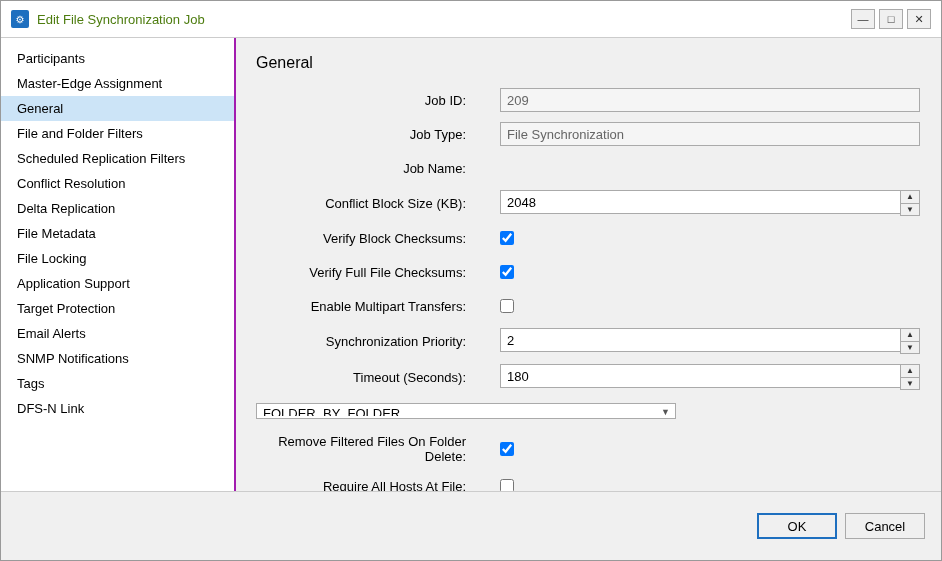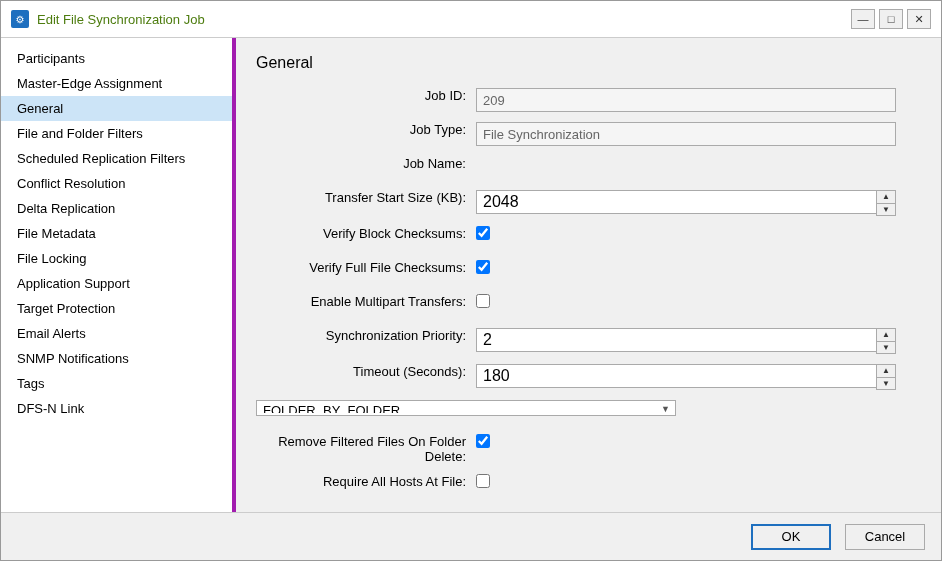--- a/index.html
+++ b/index.html
@@ -71,7 +71,7 @@
     .sidebar {
       width: 235px;
       background: #fff;
-      border-right: 4px solid #a21caf;
+      border-right: 2px solid #a21caf;
       padding: 8px 0;
       overflow-y: auto;
     }

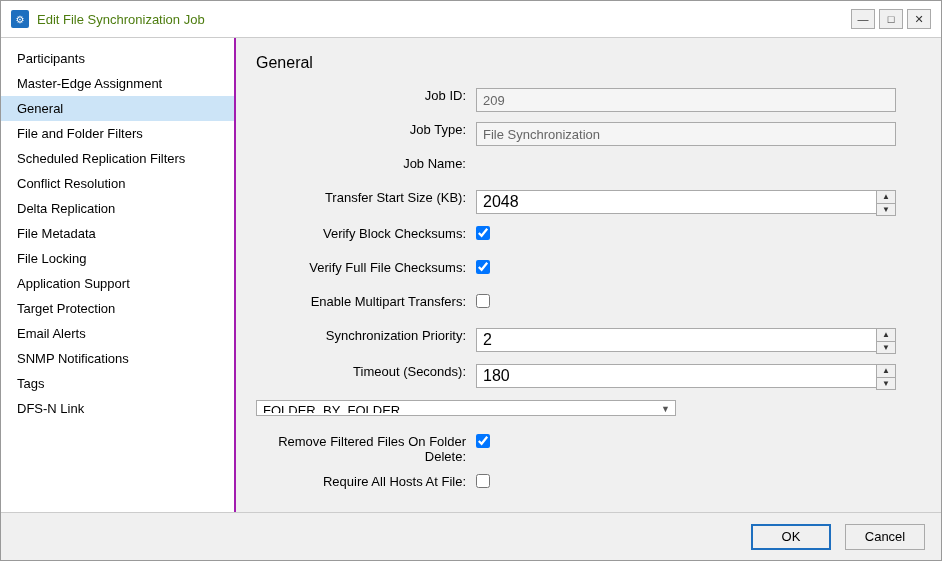--- a/index.html
+++ b/index.html
@@ -100,9 +100,10 @@
     }
     .form-row {
       display: flex;
-      align-items: flex-start;
+      align-items: center;
       margin-bottom: 10px;
       min-height: 24px;
+      gap: 24px;
     }
     .form-label {
       width: 220px;

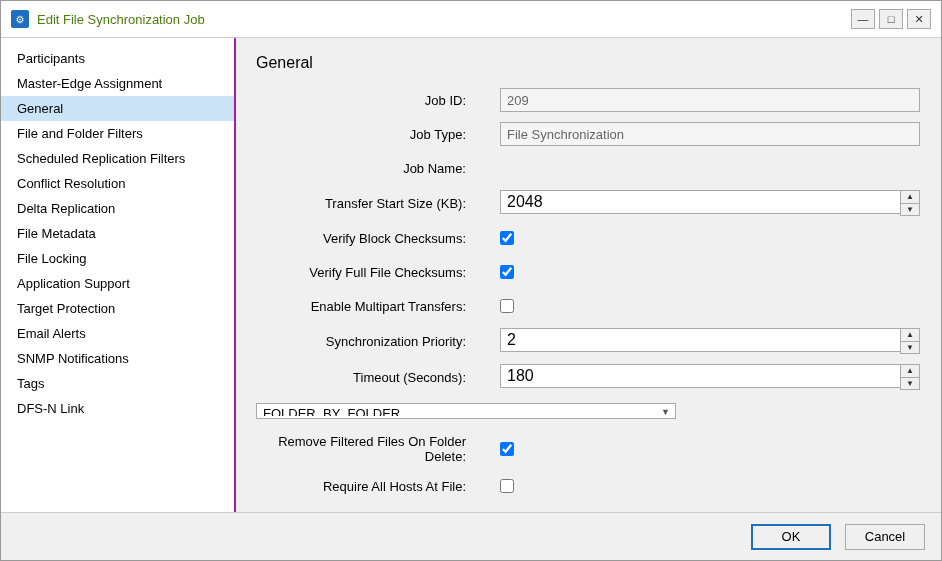--- a/index.html
+++ b/index.html
@@ -287,7 +287,7 @@
       </div>
 
       <div class="form-row">
-        <label class="form-label">Transfer Start Size (KB):</label>
+        <label class="form-label">Conflict Block Size (KB):</label>
         <div class="form-input-with-spin">
           <input type="text" value="2048" style="">
           <div class="spin-btns">

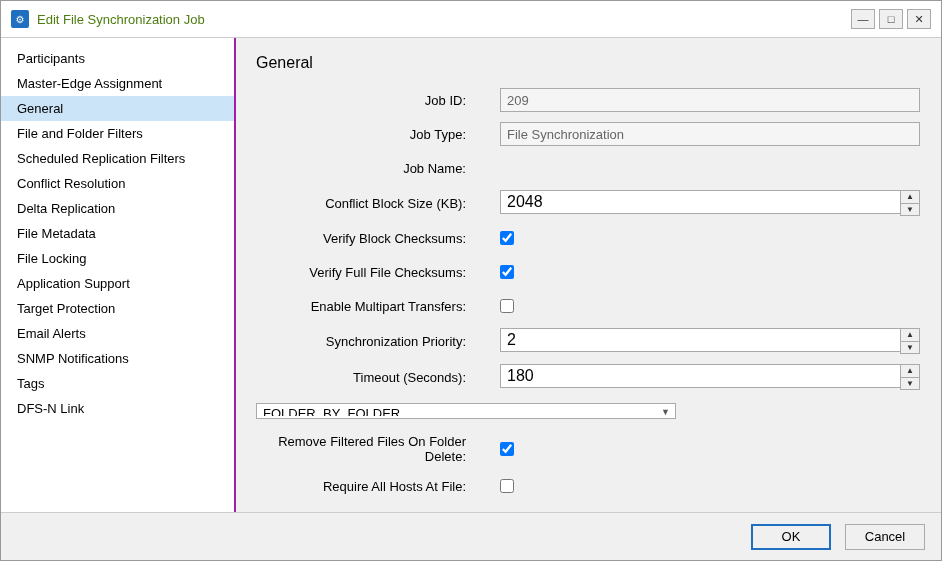--- a/index.html
+++ b/index.html
@@ -143,7 +143,7 @@
       border-right: none;
       background: #fff;
       padding: 2px 6px;
-      font-size: 16px;
+      font-size: 13px;
       outline: none;
     }
     .spin-btns {

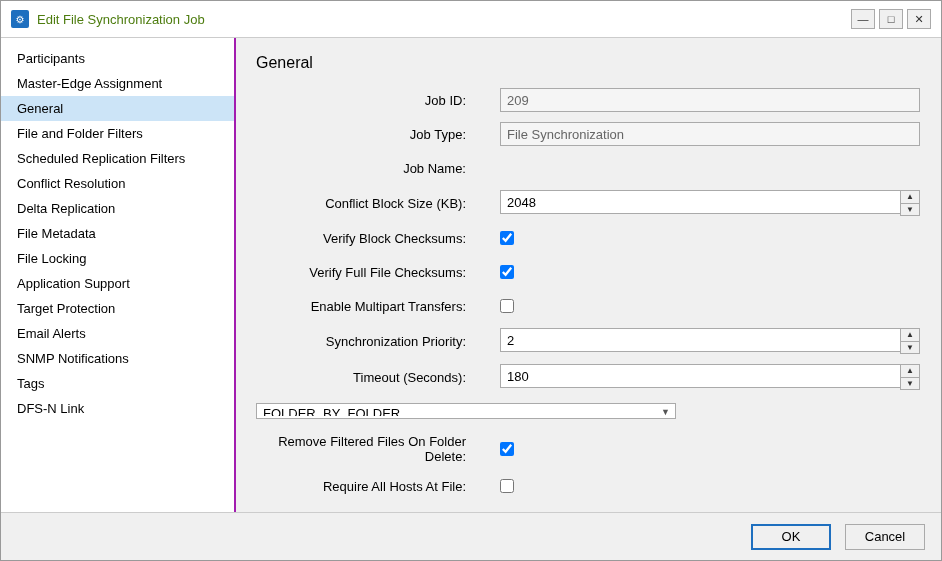--- a/index.html
+++ b/index.html
@@ -208,10 +208,10 @@
     .footer {
       background: #f0f0f0;
       border-top: 1px solid #ccc;
-      padding: 10px 16px;
+      padding: 21px 16px;
       display: flex;
       justify-content: flex-end;
-      gap: 14px;
+      gap: 8px;
       min-height: 48px;
       align-items: center;
     }

